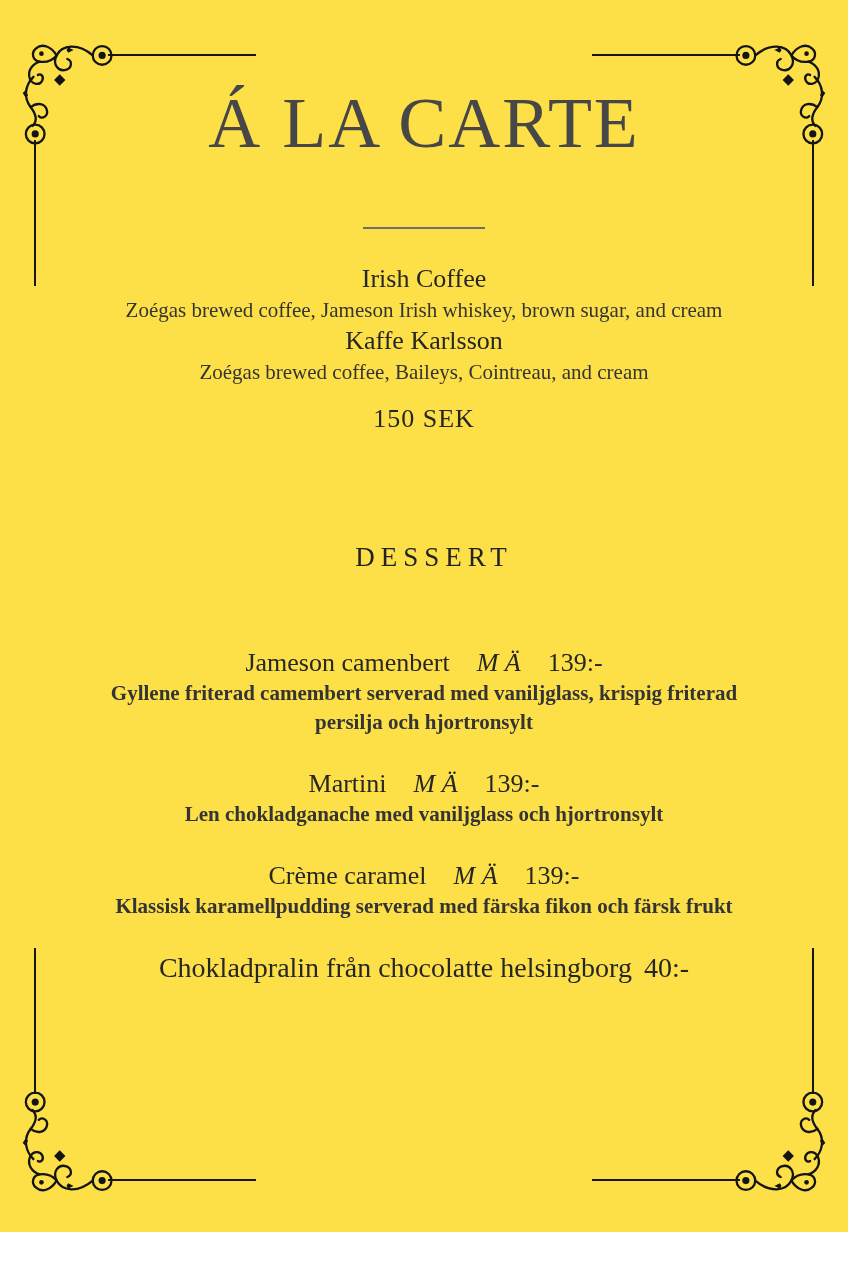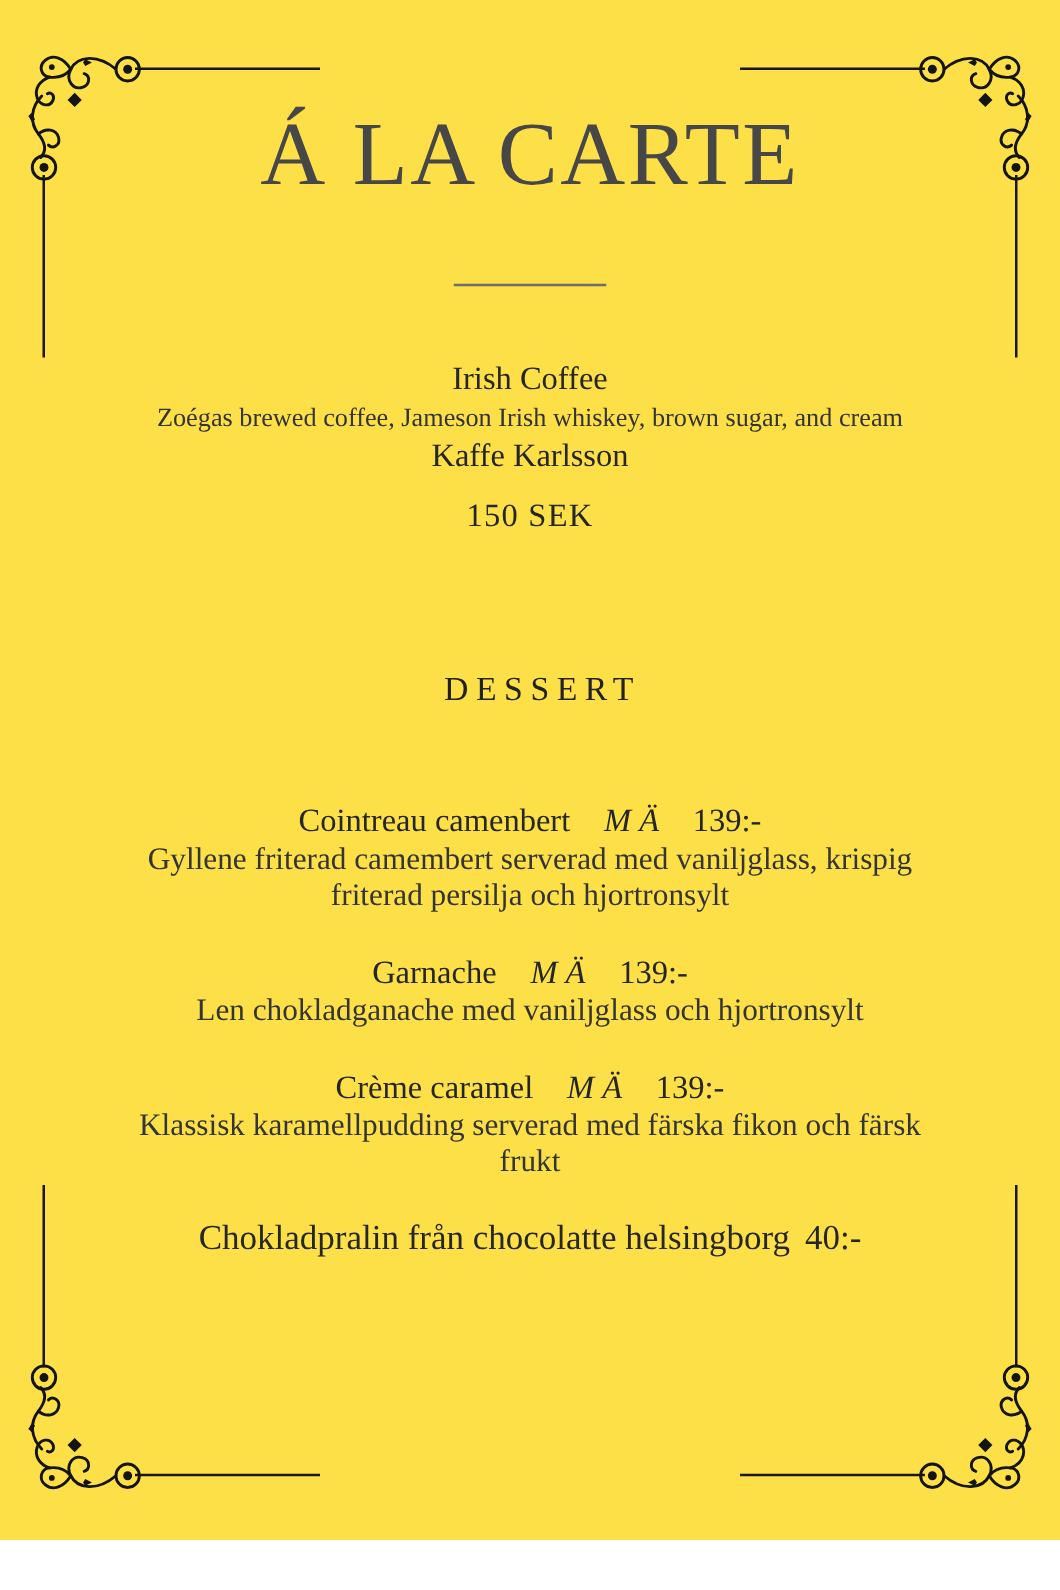--- a/index.html
+++ b/index.html
@@ -63,7 +63,7 @@
     margin: 64px auto 0;
   }
 
-  .coffee-section { margin-top: 58px; }
+  .coffee-section { margin-top: 34px; }
   .item-name {
     font-size: 26px;
     line-height: 32px;

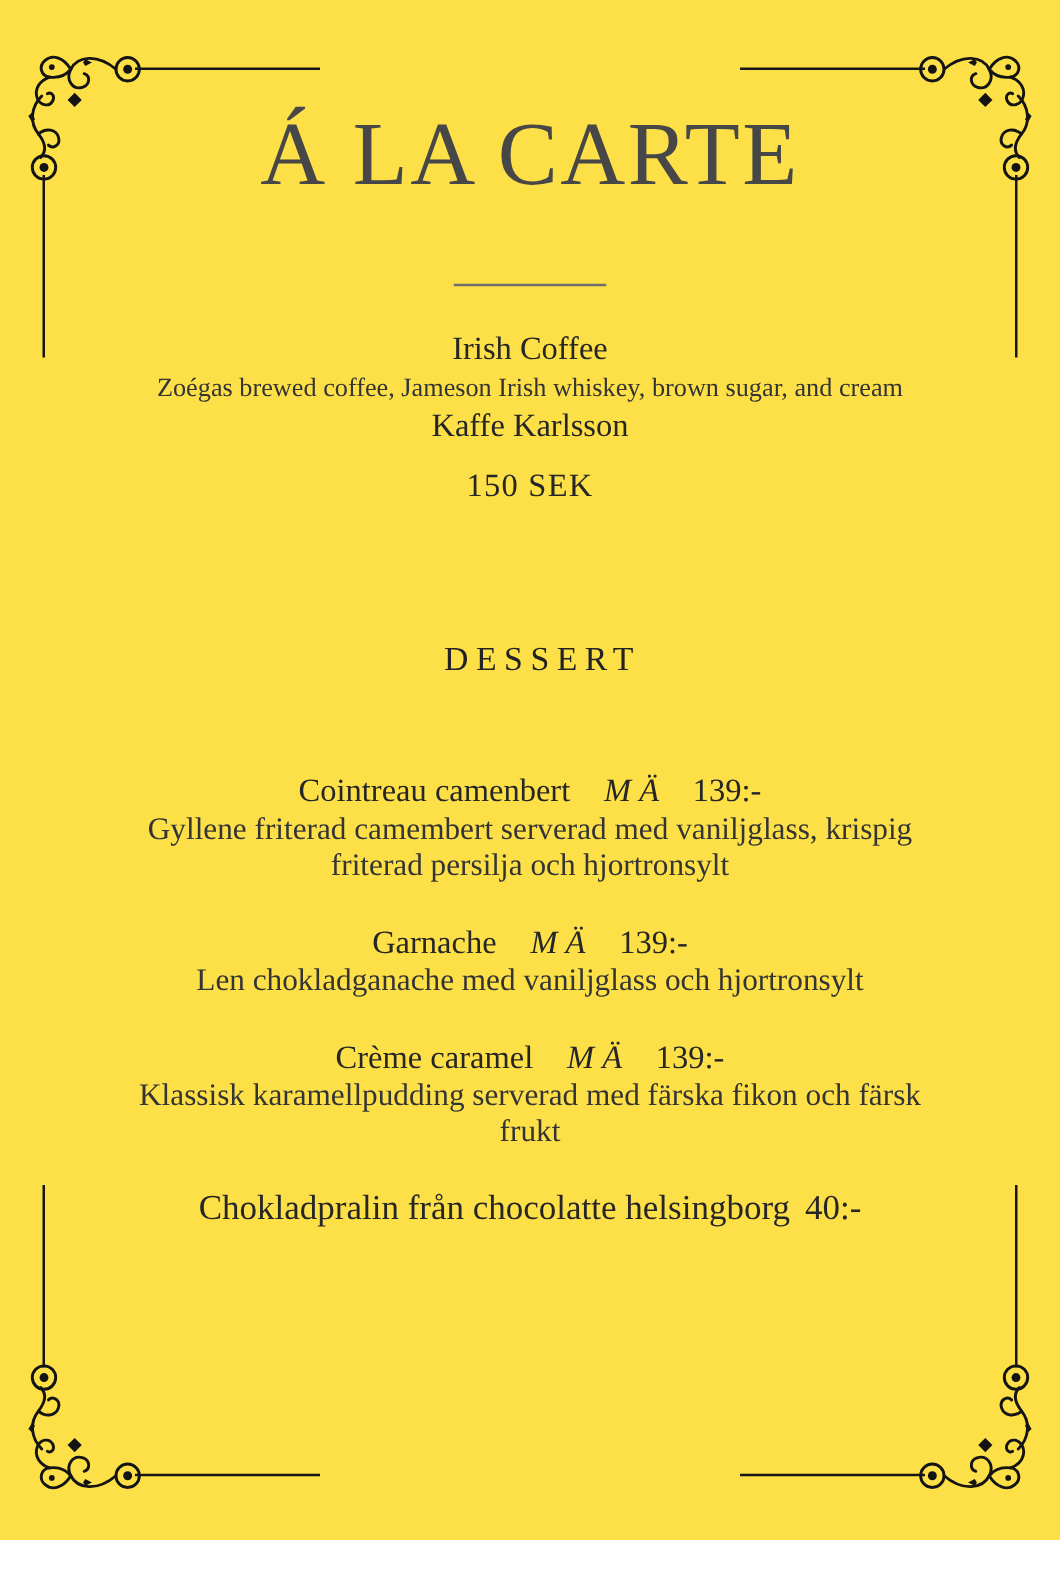--- a/index.html
+++ b/index.html
@@ -210,6 +210,7 @@
       <div class="item-name">Irish Coffee</div>
       <div class="item-desc">Zoégas brewed coffee, Jameson Irish whiskey, brown sugar, and cream</div>
       <div class="item-name">Kaffe Karlsson</div>
+      <div class="item-desc">Zoégas brewed coffee, Baileys, Cointreau, and cream</div>
       <div class="section-price">150 SEK</div>
     </div>
 

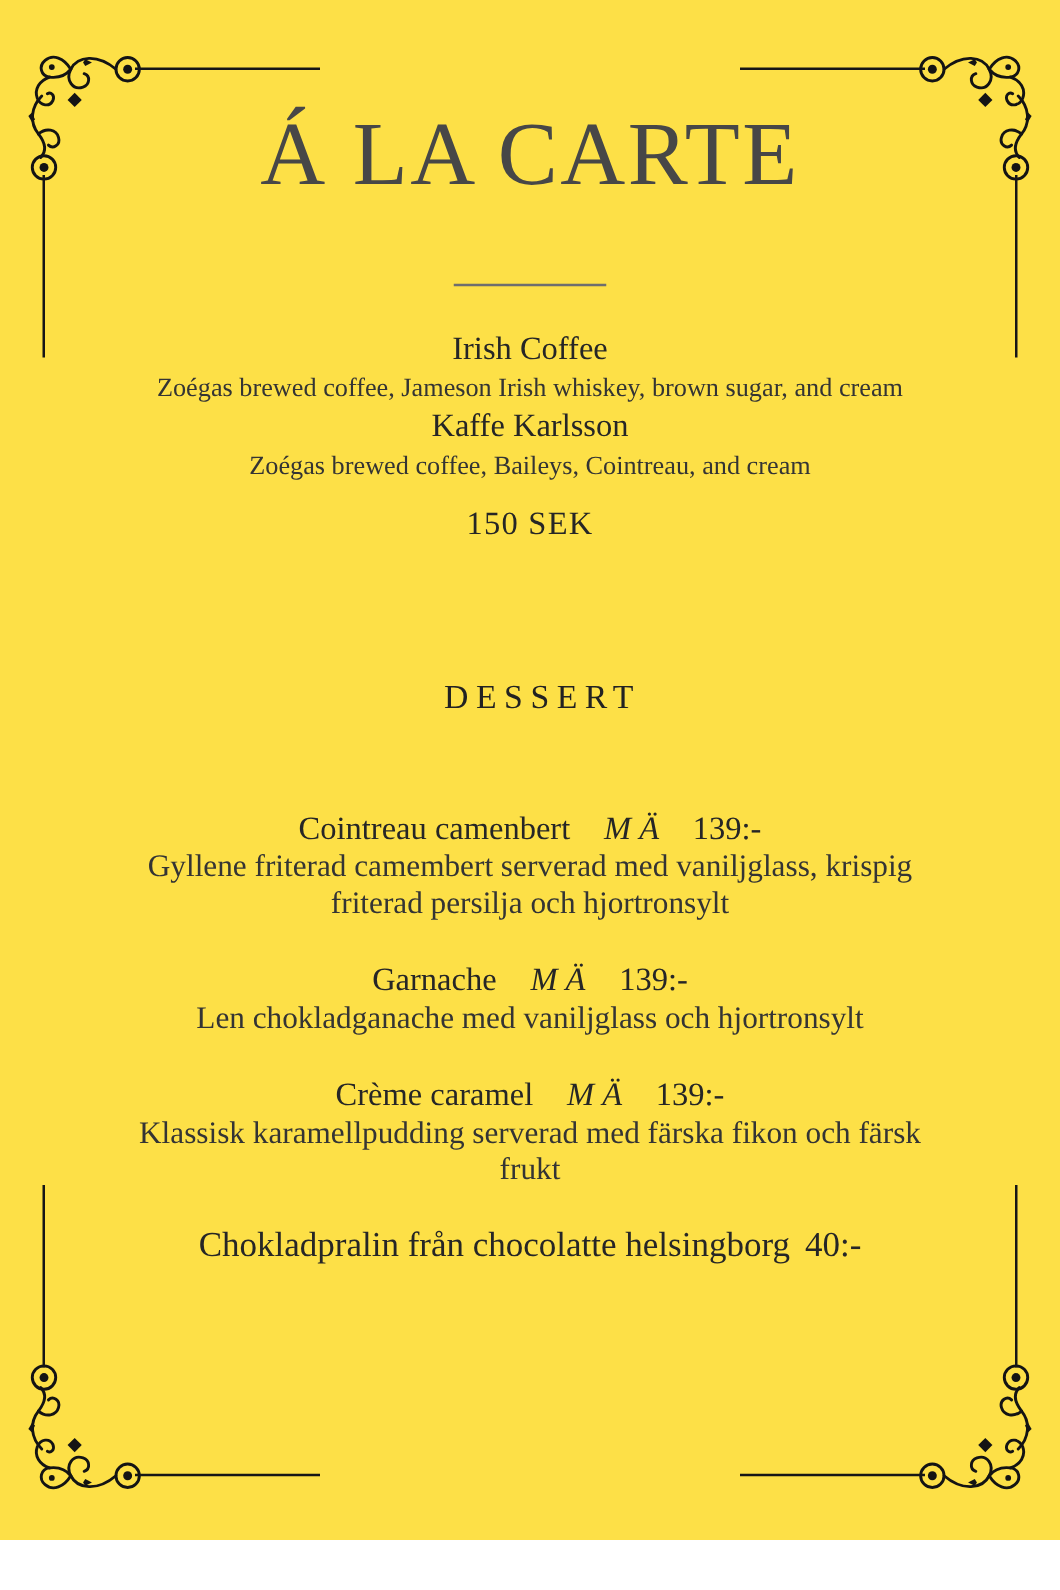--- a/index.html
+++ b/index.html
@@ -220,7 +220,7 @@
 
       <div class="dessert-item">
         <div class="item-name">
-          <span>Cointreau camenbert</span><span class="allergen-codes">M Ä</span><span>139:-</span>
+          <span>Jameson camenbert</span><span class="allergen-codes">M Ä</span><span>139:-</span>
         </div>
         <div class="item-desc">Gyllene friterad camembert serverad med vaniljglass, krispig friterad persilja och hjortronsylt</div>
       </div>

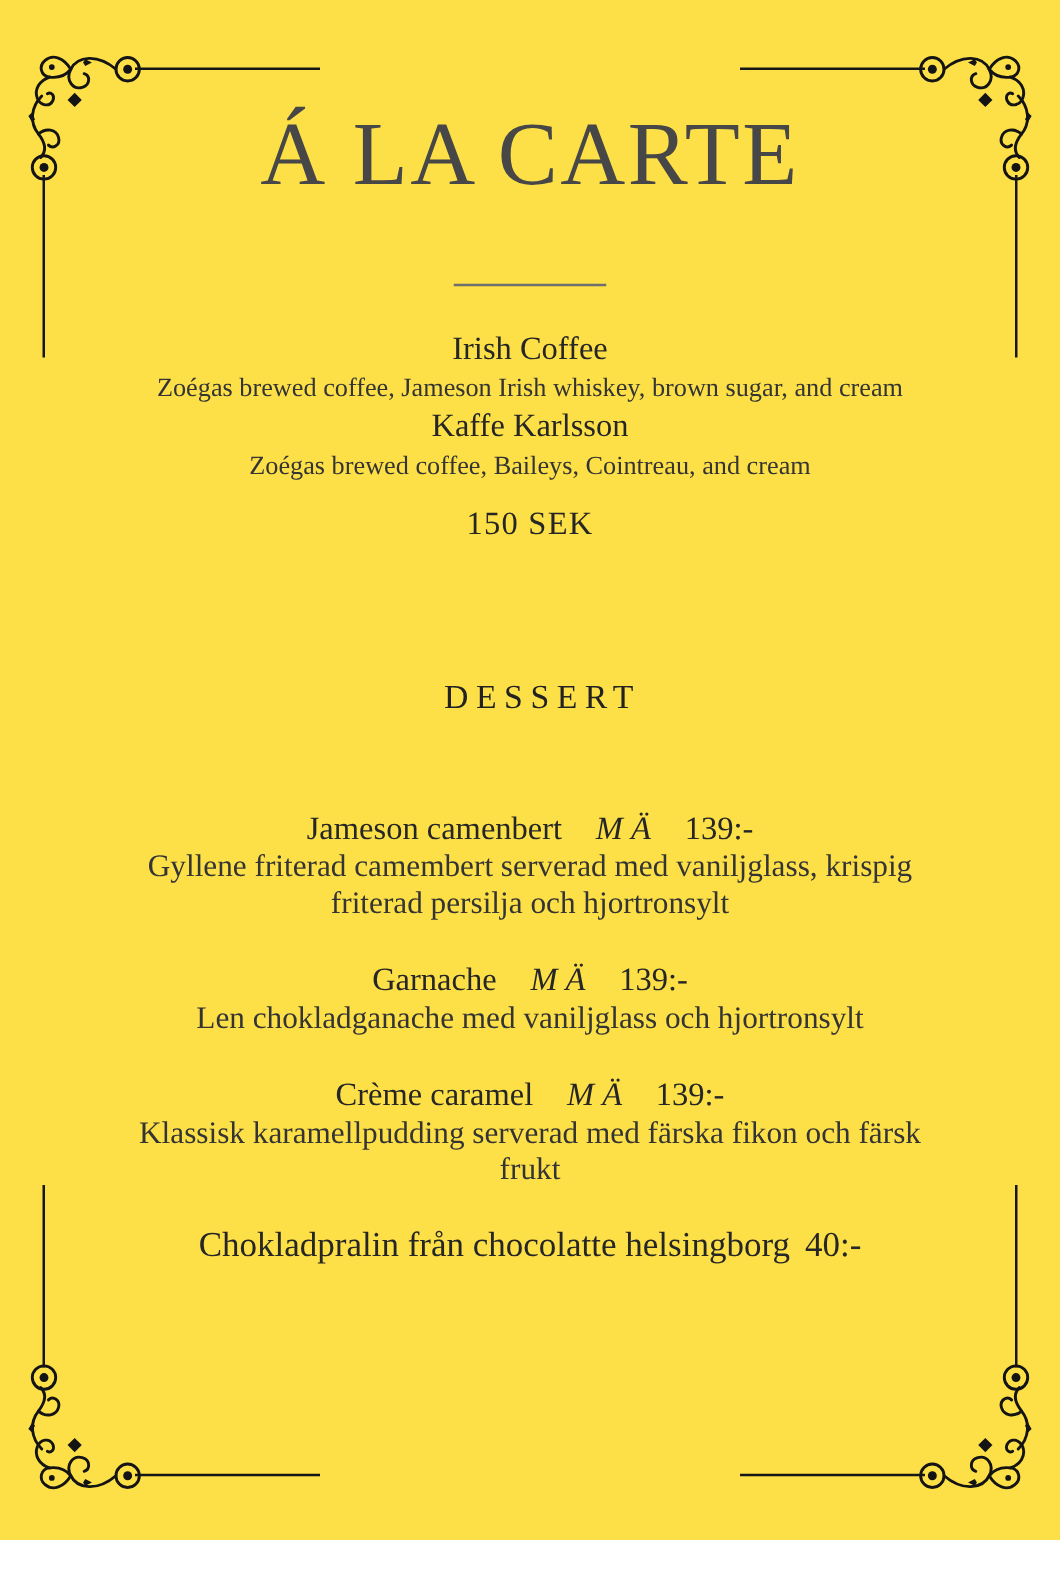--- a/index.html
+++ b/index.html
@@ -97,7 +97,7 @@
   .dessert-list { margin-top: 72px; }
   .dessert-item { margin-bottom: 30px; }
   .dessert-item .item-name { font-size: 26px; line-height: 33px; }
-  .dessert-item .item-desc { font-size: 25px; line-height: 29px; max-width: 680px; }
+  .dessert-item .item-desc { font-size: 21px; line-height: 29px; max-width: 680px; font-weight: bold; }
   .allergen-codes { margin: 0 27px; font-style: italic; }
   .dessert-item.no-desc .item-name { font-size: 28px; }
   .dessert-item.no-desc .price { margin-left: 12px; }

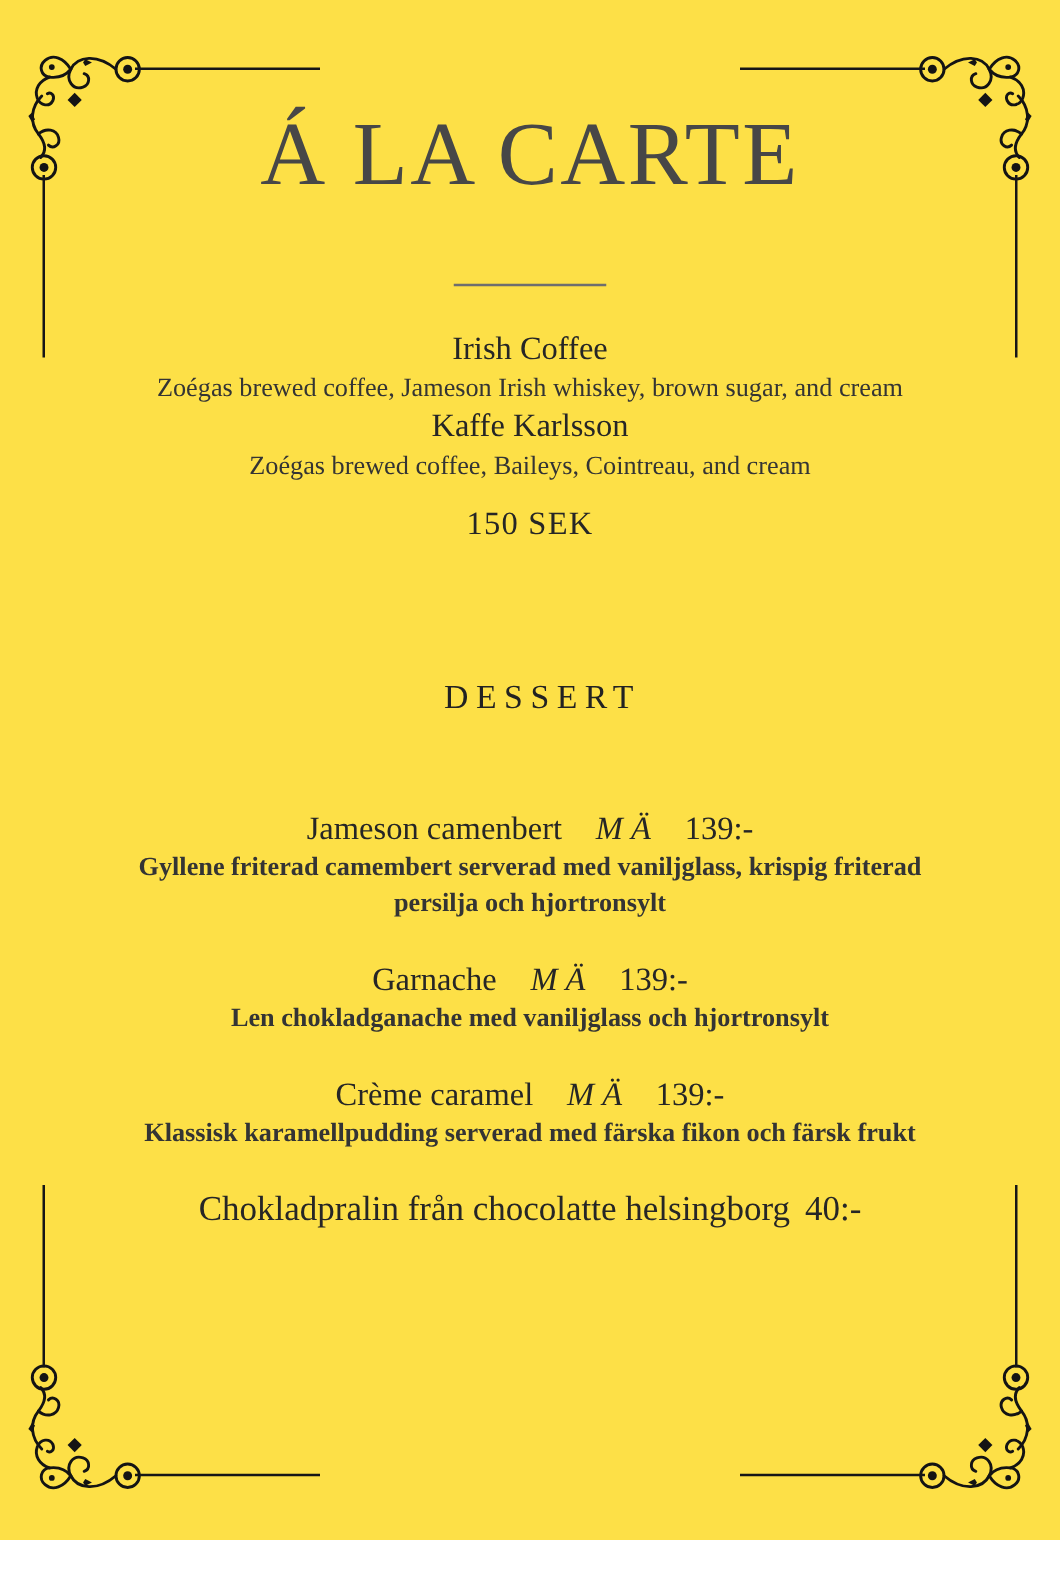--- a/index.html
+++ b/index.html
@@ -227,7 +227,7 @@
 
       <div class="dessert-item">
         <div class="item-name">
-          <span>Garnache</span><span class="allergen-codes">M Ä</span><span>139:-</span>
+          <span>Martini</span><span class="allergen-codes">M Ä</span><span>139:-</span>
         </div>
         <div class="item-desc">Len chokladganache med vaniljglass och hjortronsylt</div>
       </div>

